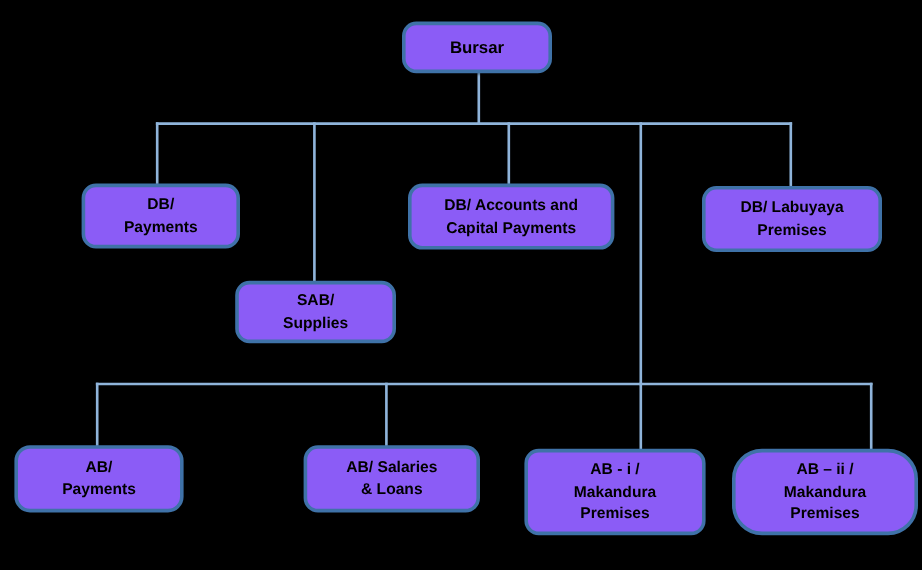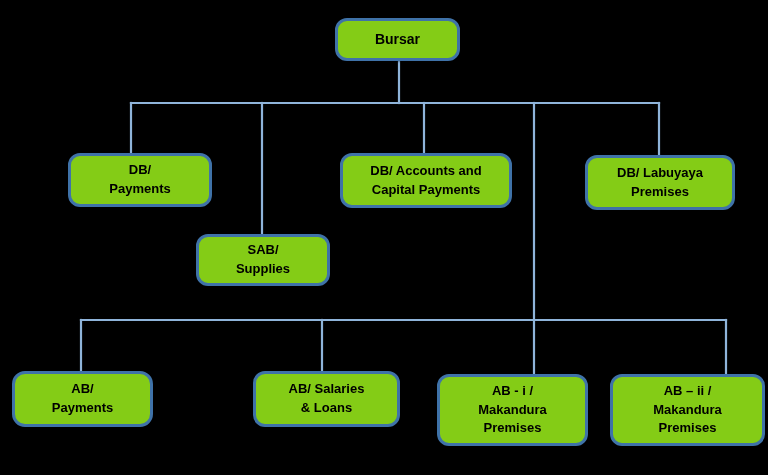--- a/index.html
+++ b/index.html
@@ -26,7 +26,7 @@
   .node {
     position: absolute;
     box-sizing: border-box;
-    background: #84cc16;
+    background: #8b5cf6;
     border: 3px solid #3f72a8;
     border-radius: 12px;
     display: flex;

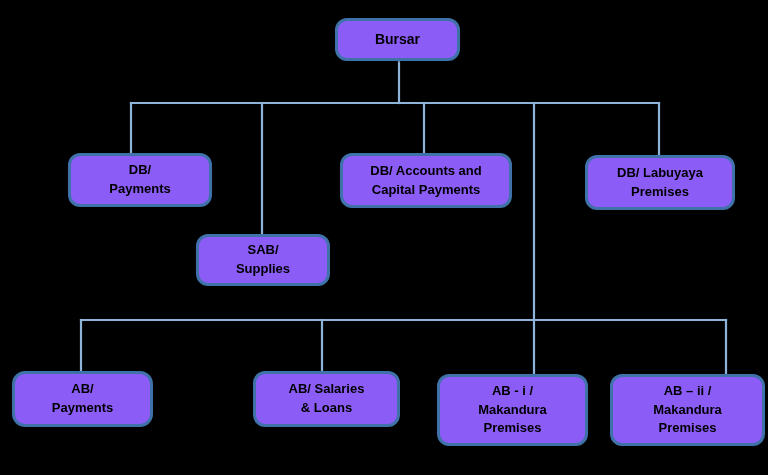--- a/index.html
+++ b/index.html
@@ -80,7 +80,7 @@
     <span class="line">Bursar</span>
   </div>
 
-  <div class="node" style="left:68px; top:153px; width:144px; height:54px;">
+  <div class="node" style="left:68px; top:153px; width:132px; height:54px;">
     <span class="line">DB/</span>
     <span class="line">Payments</span>
   </div>

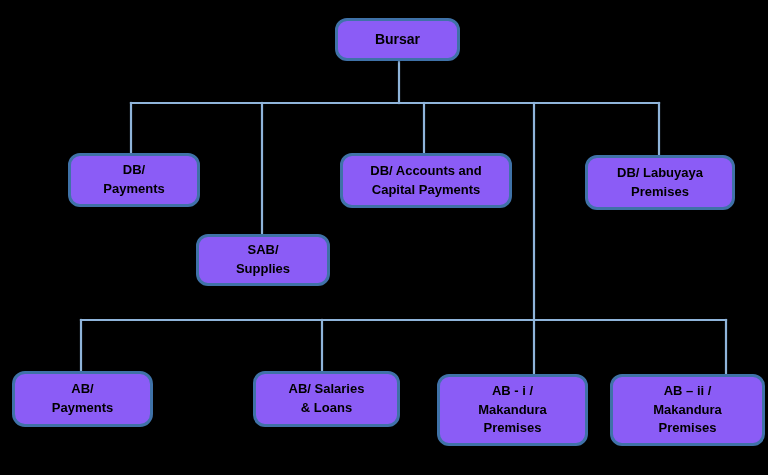--- a/index.html
+++ b/index.html
@@ -116,7 +116,7 @@
     <span class="line">Premises</span>
   </div>
 
-  <div class="node" style="left:610px; top:374px; width:155px; height:72px;">
+  <div class="node" style="left:610px; top:374px; width:155px; height:72px;border-radius:25px;">
     <span class="line">AB – ii /</span>
     <span class="line">Makandura</span>
     <span class="line">Premises</span>

